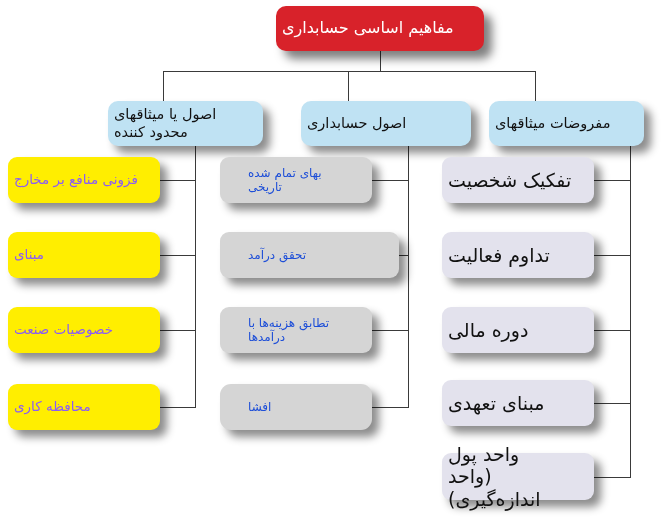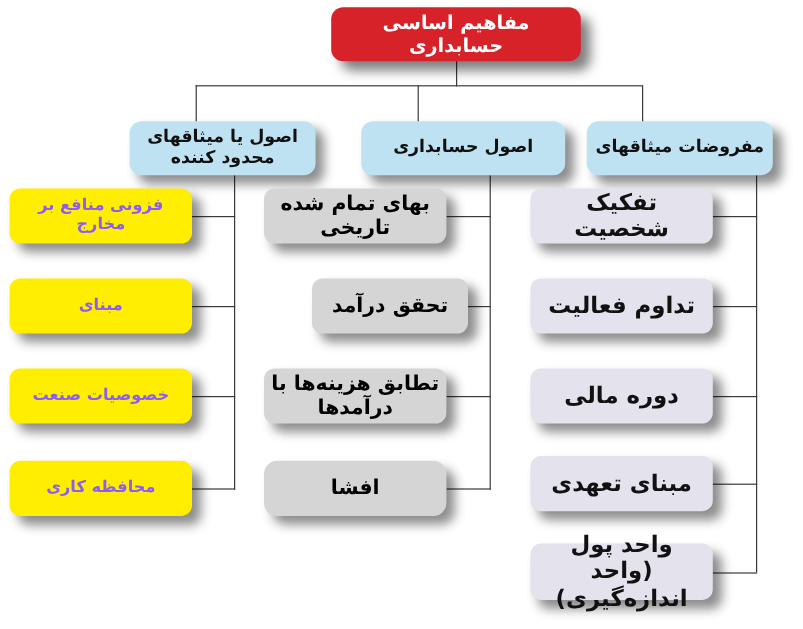--- a/index.html
+++ b/index.html
@@ -34,10 +34,10 @@
     display: flex;
     align-items: center;
     justify-content: center;
-    text-align: center;
+    text-align: left;
     line-height: 1.18;
     direction: rtl;
-    font-weight: bold;
+    font-weight: normal;
     letter-spacing: 0px;
     box-shadow: 7px 7px 9px rgba(0,0,0,0.45);
     z-index: 3;

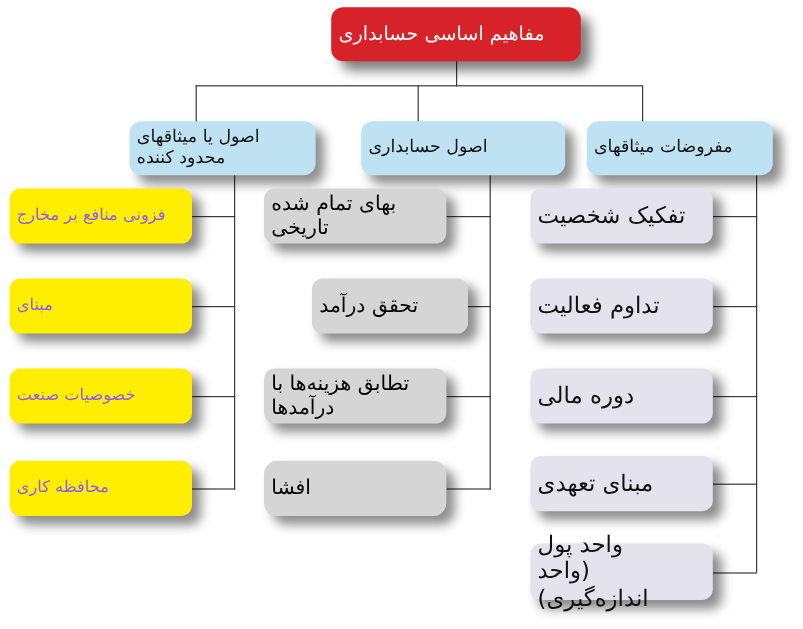--- a/index.html
+++ b/index.html
@@ -76,8 +76,9 @@
   
   .node-gray {
     background: #d5d5d5;
-    color: #000000;
-    font-size: 17px;
+    color: #1d4ed8;
+    font-size: 12px;
+    padding-left: 22px;
   }
 
   

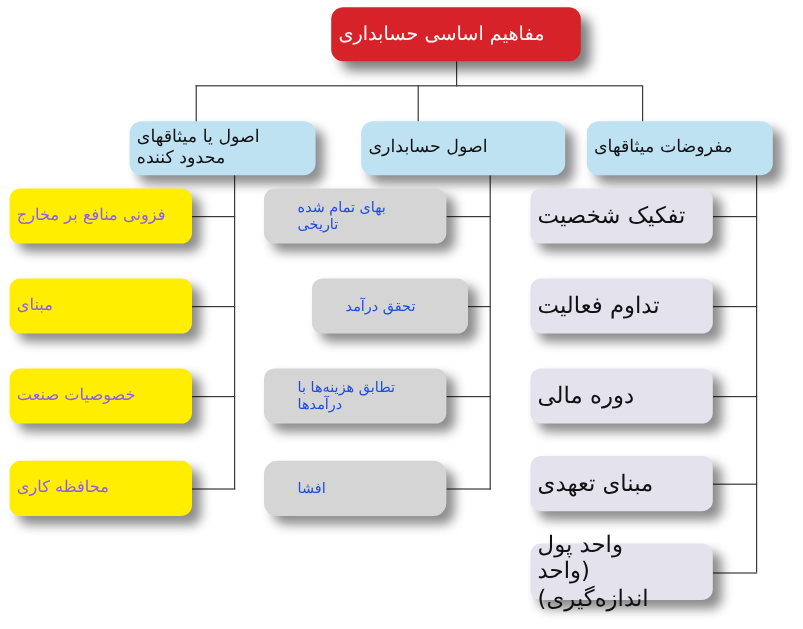--- a/index.html
+++ b/index.html
@@ -149,7 +149,7 @@
 تاریخی</span>
   </div>
 
-  <div class="node node-gray" style="left:220px; top:232px; width:130px; height:46px;margin-left:40px;">
+  <div class="node node-gray" style="left:220px; top:232px; width:179px; height:46px;">
     <span class="label">تحقق درآمد</span>
   </div>
 

